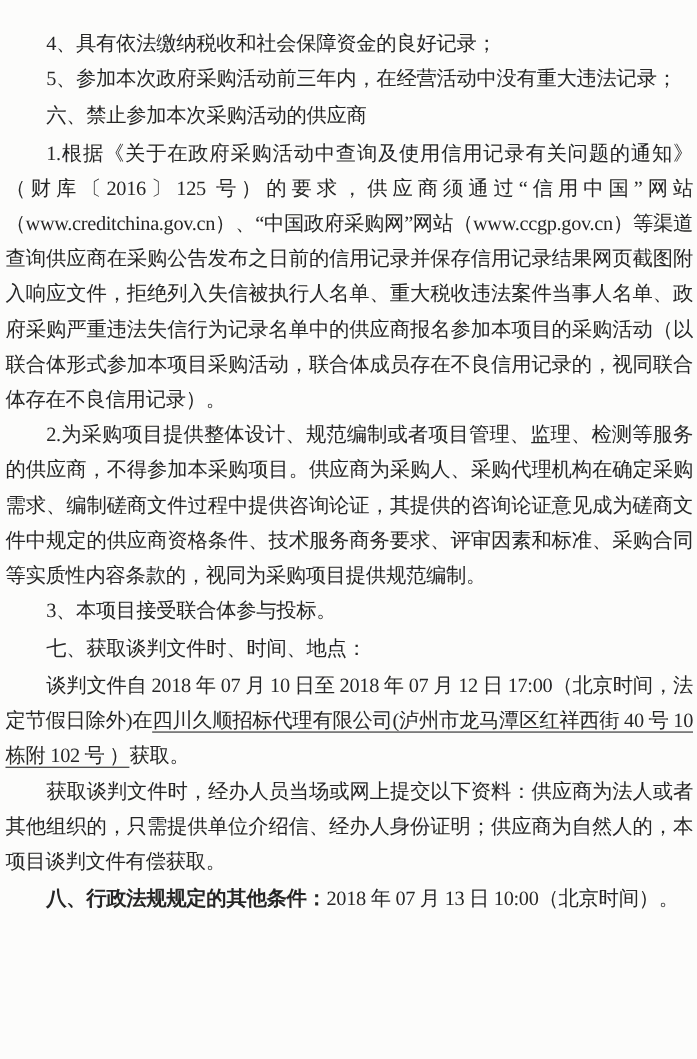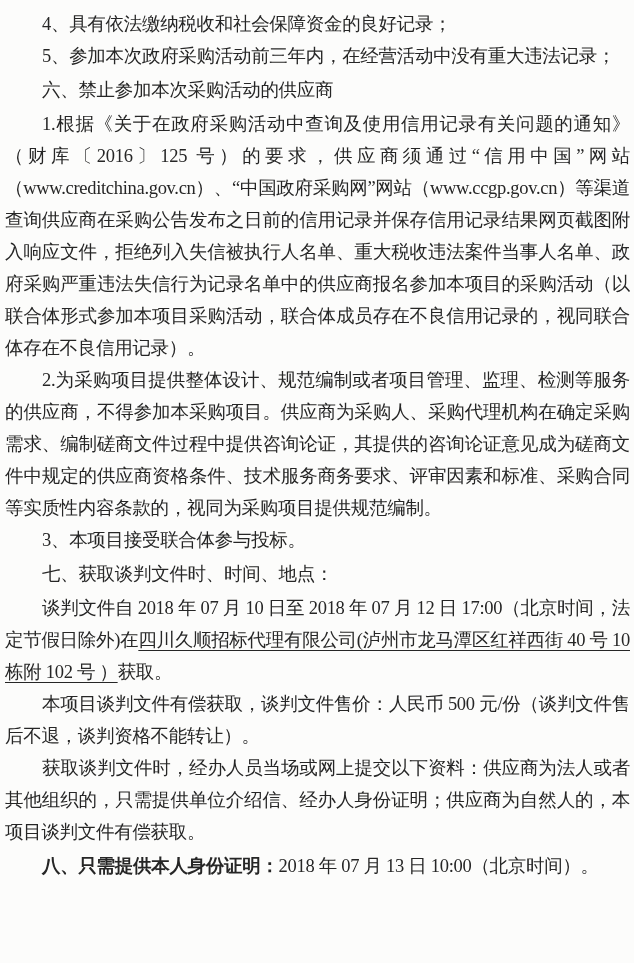--- a/index.html
+++ b/index.html
@@ -19,7 +19,7 @@
     letter-spacing: -0.3px;
     line-height: 32px;
     text-align: justify;
-    padding: 8px 4px 0 5px;
+    padding: 24px 4px 0 5px;
     overflow: hidden;
   }
   p {

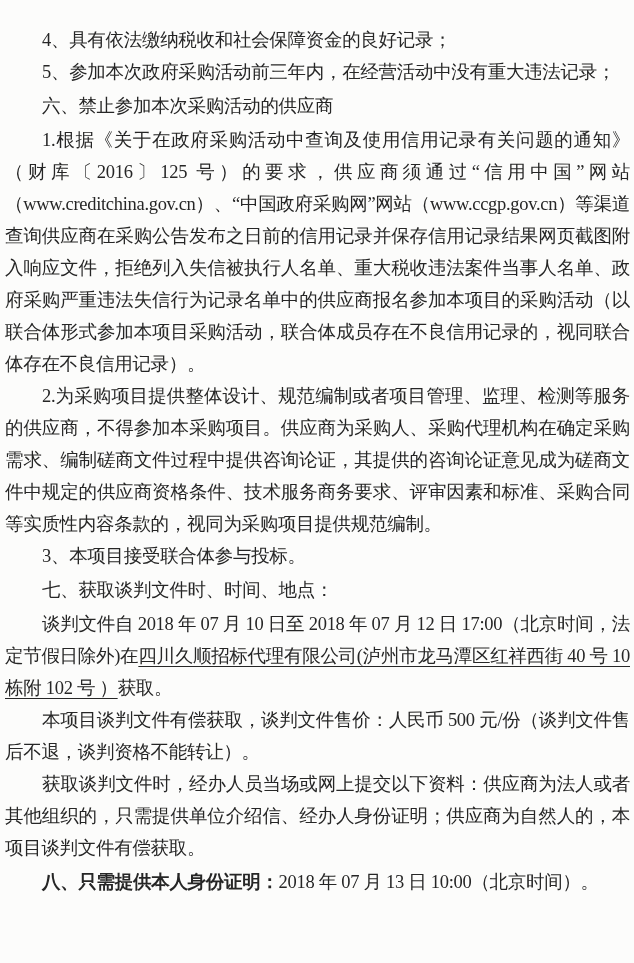--- a/index.html
+++ b/index.html
@@ -65,7 +65,6 @@
 
   <p class="mt"><span>谈判文件自 2018 年 07 月 10 日至 2018 年 07 月 12 日 17:00（北京时间，法定节假日除外)在</span><span class="underlined">四川久顺招标代理有限公司(泸州市龙马潭区红祥西街 40 号 10 栋附 102 号 ）</span><span>获取。</span></p>
 
-  <p>本项目谈判文件有偿获取，谈判文件售价：人民币 500 元/份（谈判文件售后不退，谈判资格不能转让）。</p>
 
   <p>获取谈判文件时，经办人员当场或网上提交以下资料：供应商为法人或者其他组织的，只需提供单位介绍信、经办人身份证明；供应商为自然人的，本项目谈判文件有偿获取。</p>
 

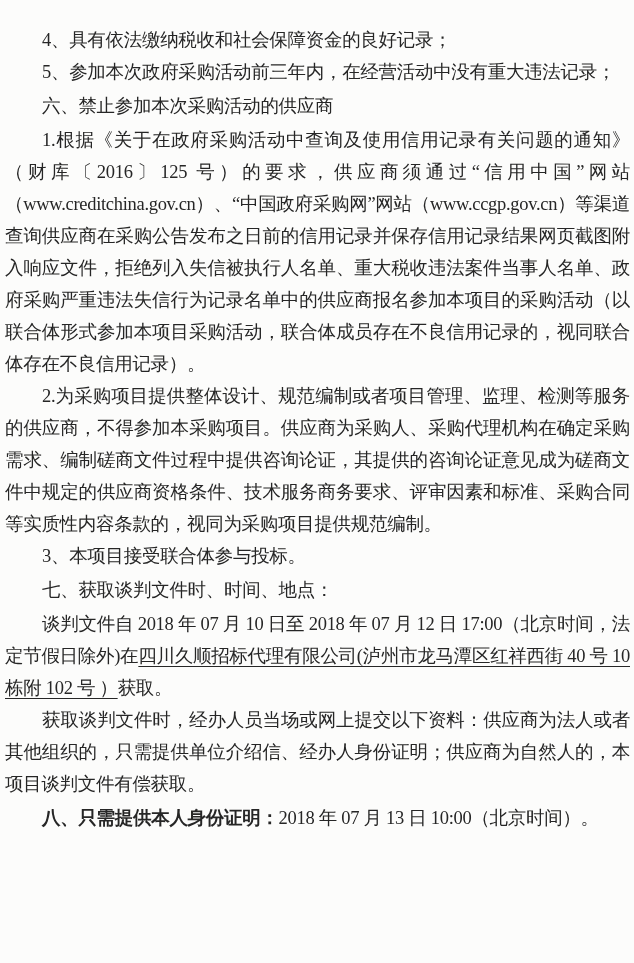--- a/index.html
+++ b/index.html
@@ -68,7 +68,7 @@
 
   <p>获取谈判文件时，经办人员当场或网上提交以下资料：供应商为法人或者其他组织的，只需提供单位介绍信、经办人身份证明；供应商为自然人的，本项目谈判文件有偿获取。</p>
 
-  <p class="mt"><span class="lead-bold">八、只需提供本人身份证明：</span><span>2018 年 07 月 13 日 10:00（北京时间）。</span></p>
+  <p class="mt"><span class="lead-bold">八、行政法规规定的其他条件：</span><span>2018 年 07 月 13 日 10:00（北京时间）。</span></p>
 
   <p class="mt"></p>
 

